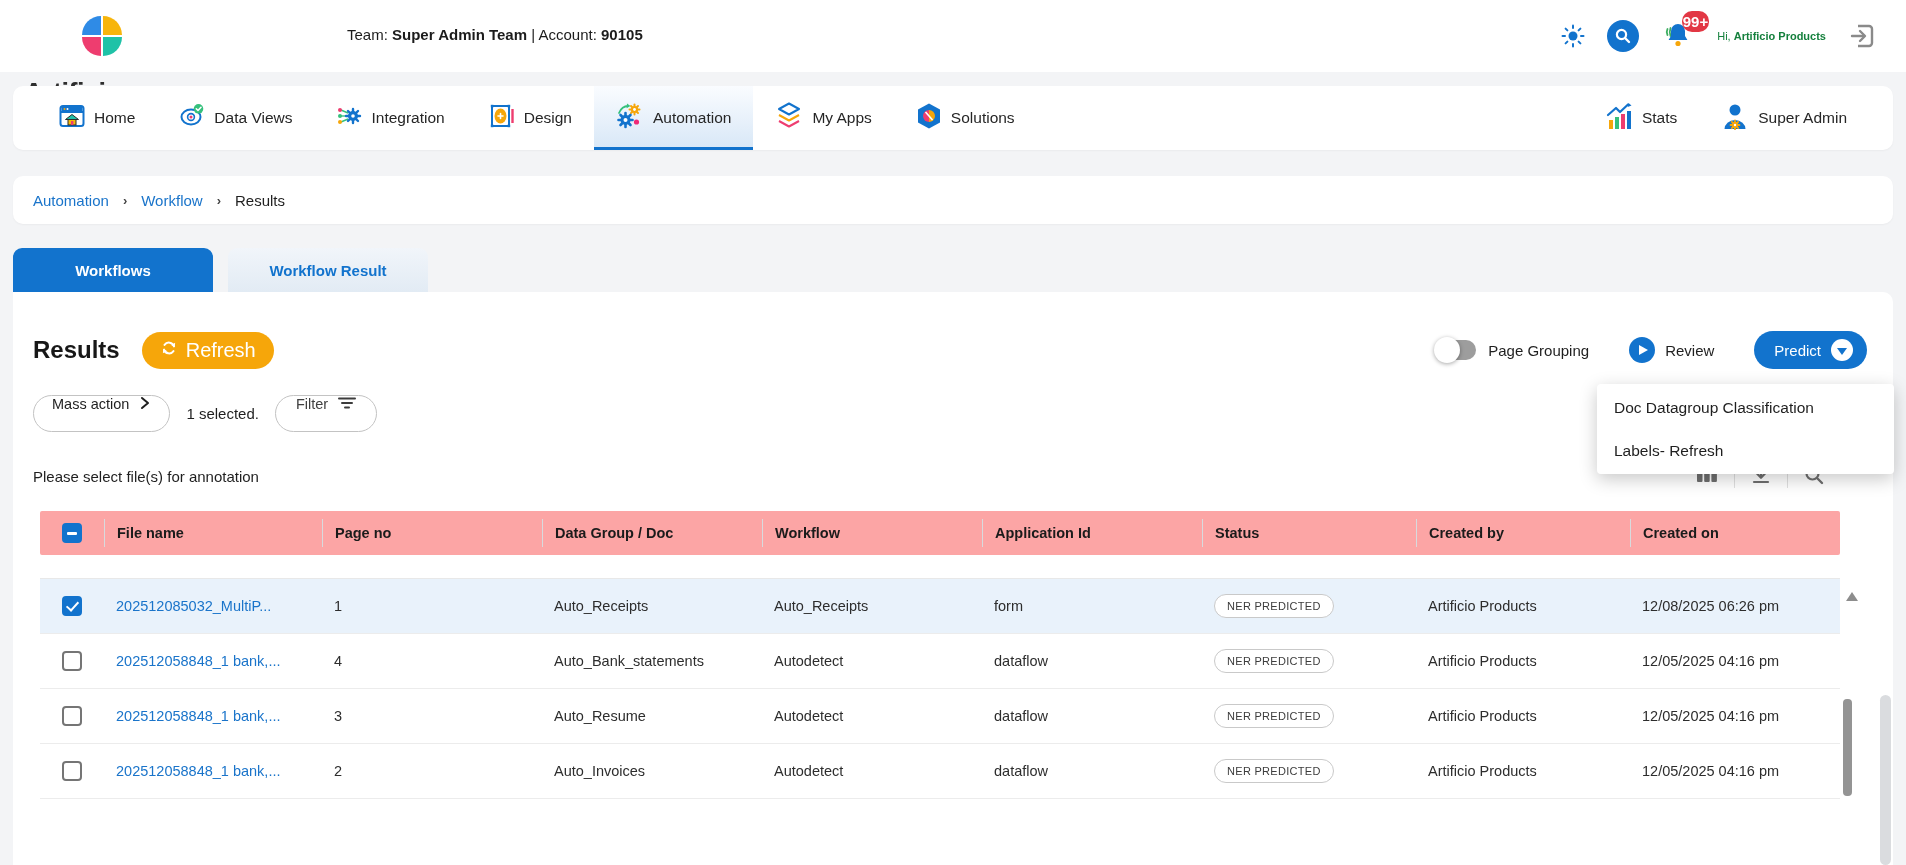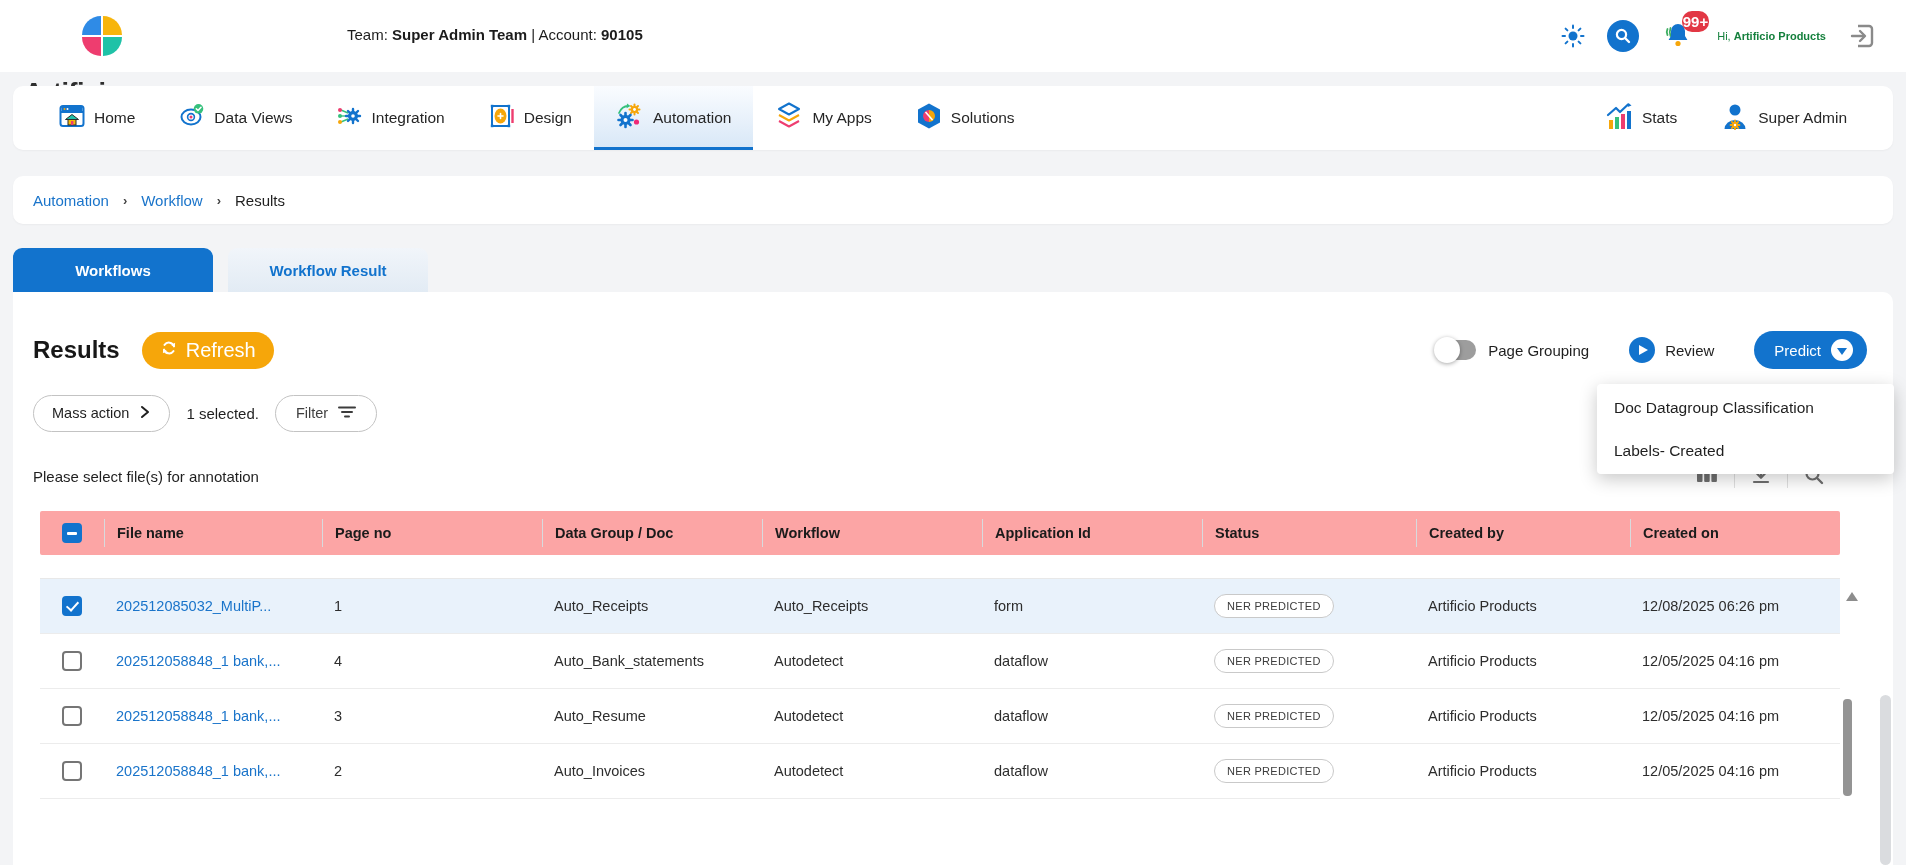--- a/index.html
+++ b/index.html
@@ -66,7 +66,7 @@
   .chev-circle .tri { width:0; height:0; border-top:7px solid #1273cd; border-left:5px solid transparent; border-right:5px solid transparent; margin-top:2px; }
 
   .actions-row { display:flex; align-items:center; gap:16px; padding-left:20px; margin-top:22px; height:38px; }
-  .pill-btn { height:37px; border:1px solid #c3c3c3; border-radius:19px; background:#fff; display:flex; align-items:center;
+  .pill-btn { height:37px; border:1px solid #c3c3c3; border-radius:19px; background:#fff; display:flex; align-items:flex-start;
               gap:10px; padding:0 18px; font-size:14.5px; color:#1f1f1f; cursor:pointer; }
   .pill-btn.filter { color:#404040; padding:0 20px; }
   .selected-text { font-size:15px; color:#1f1f1f; }

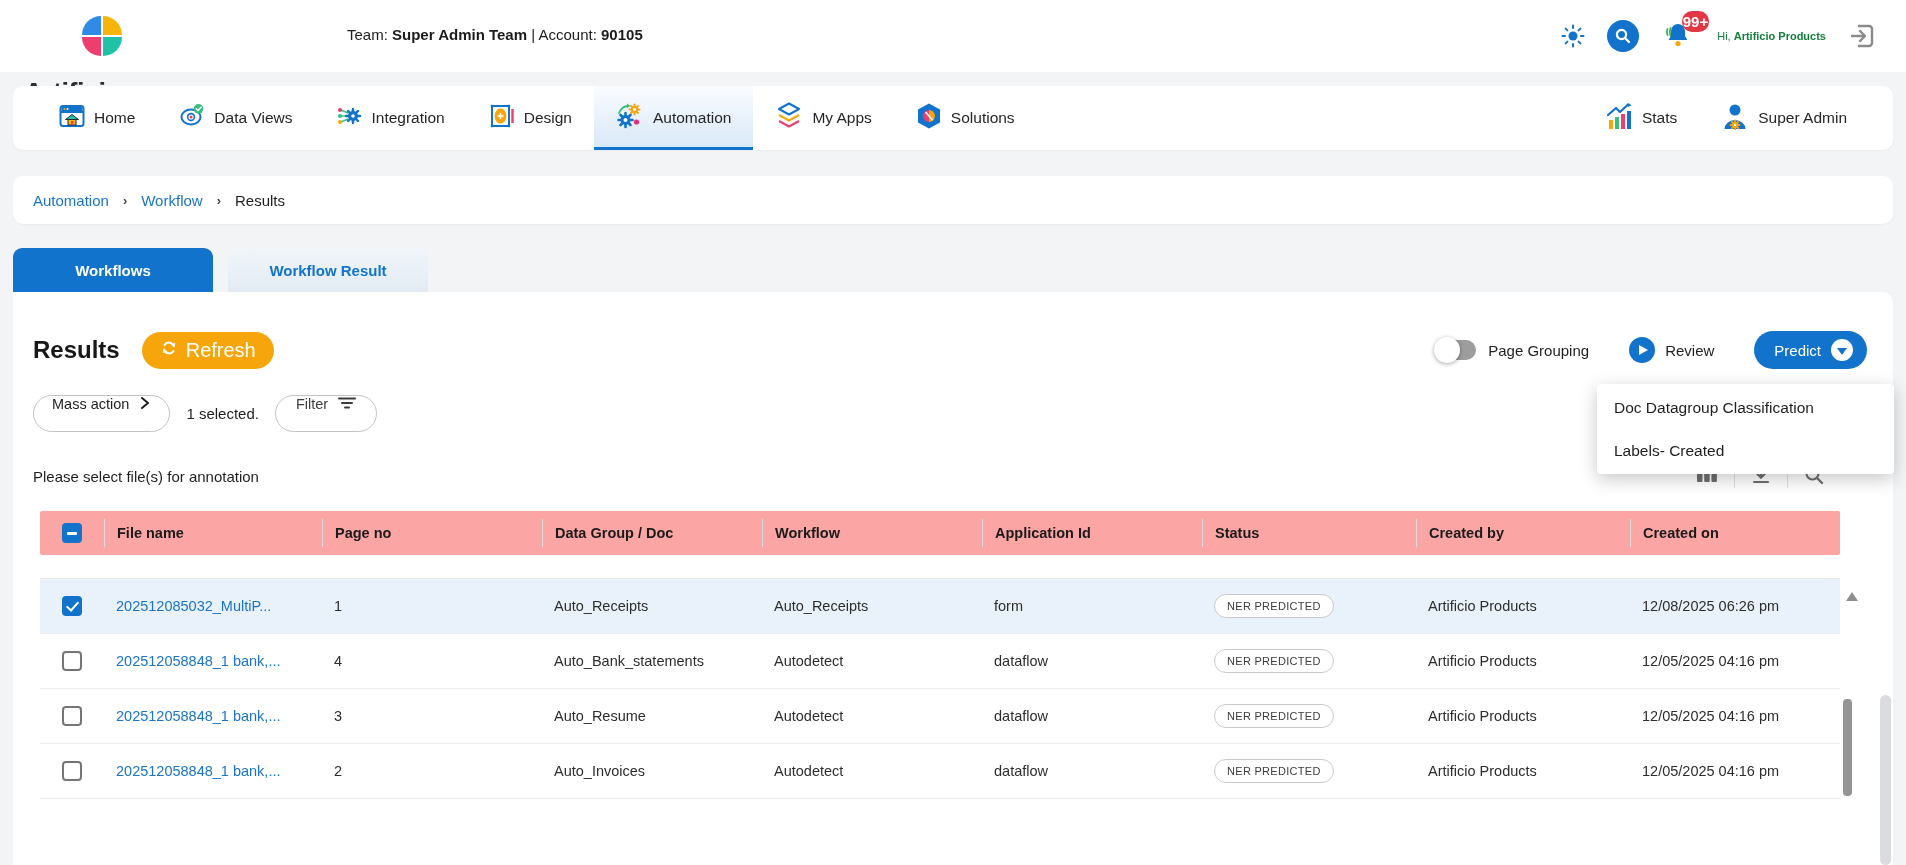--- a/index.html
+++ b/index.html
@@ -484,7 +484,7 @@
 
   <div class="dropdown">
     <div class="item">Doc Datagroup Classification</div>
-    <div class="item">Labels- Created</div>
+    <div class="item">Labels- Refresh</div>
   </div>
 
   <div class="in-scroll-up"></div>

